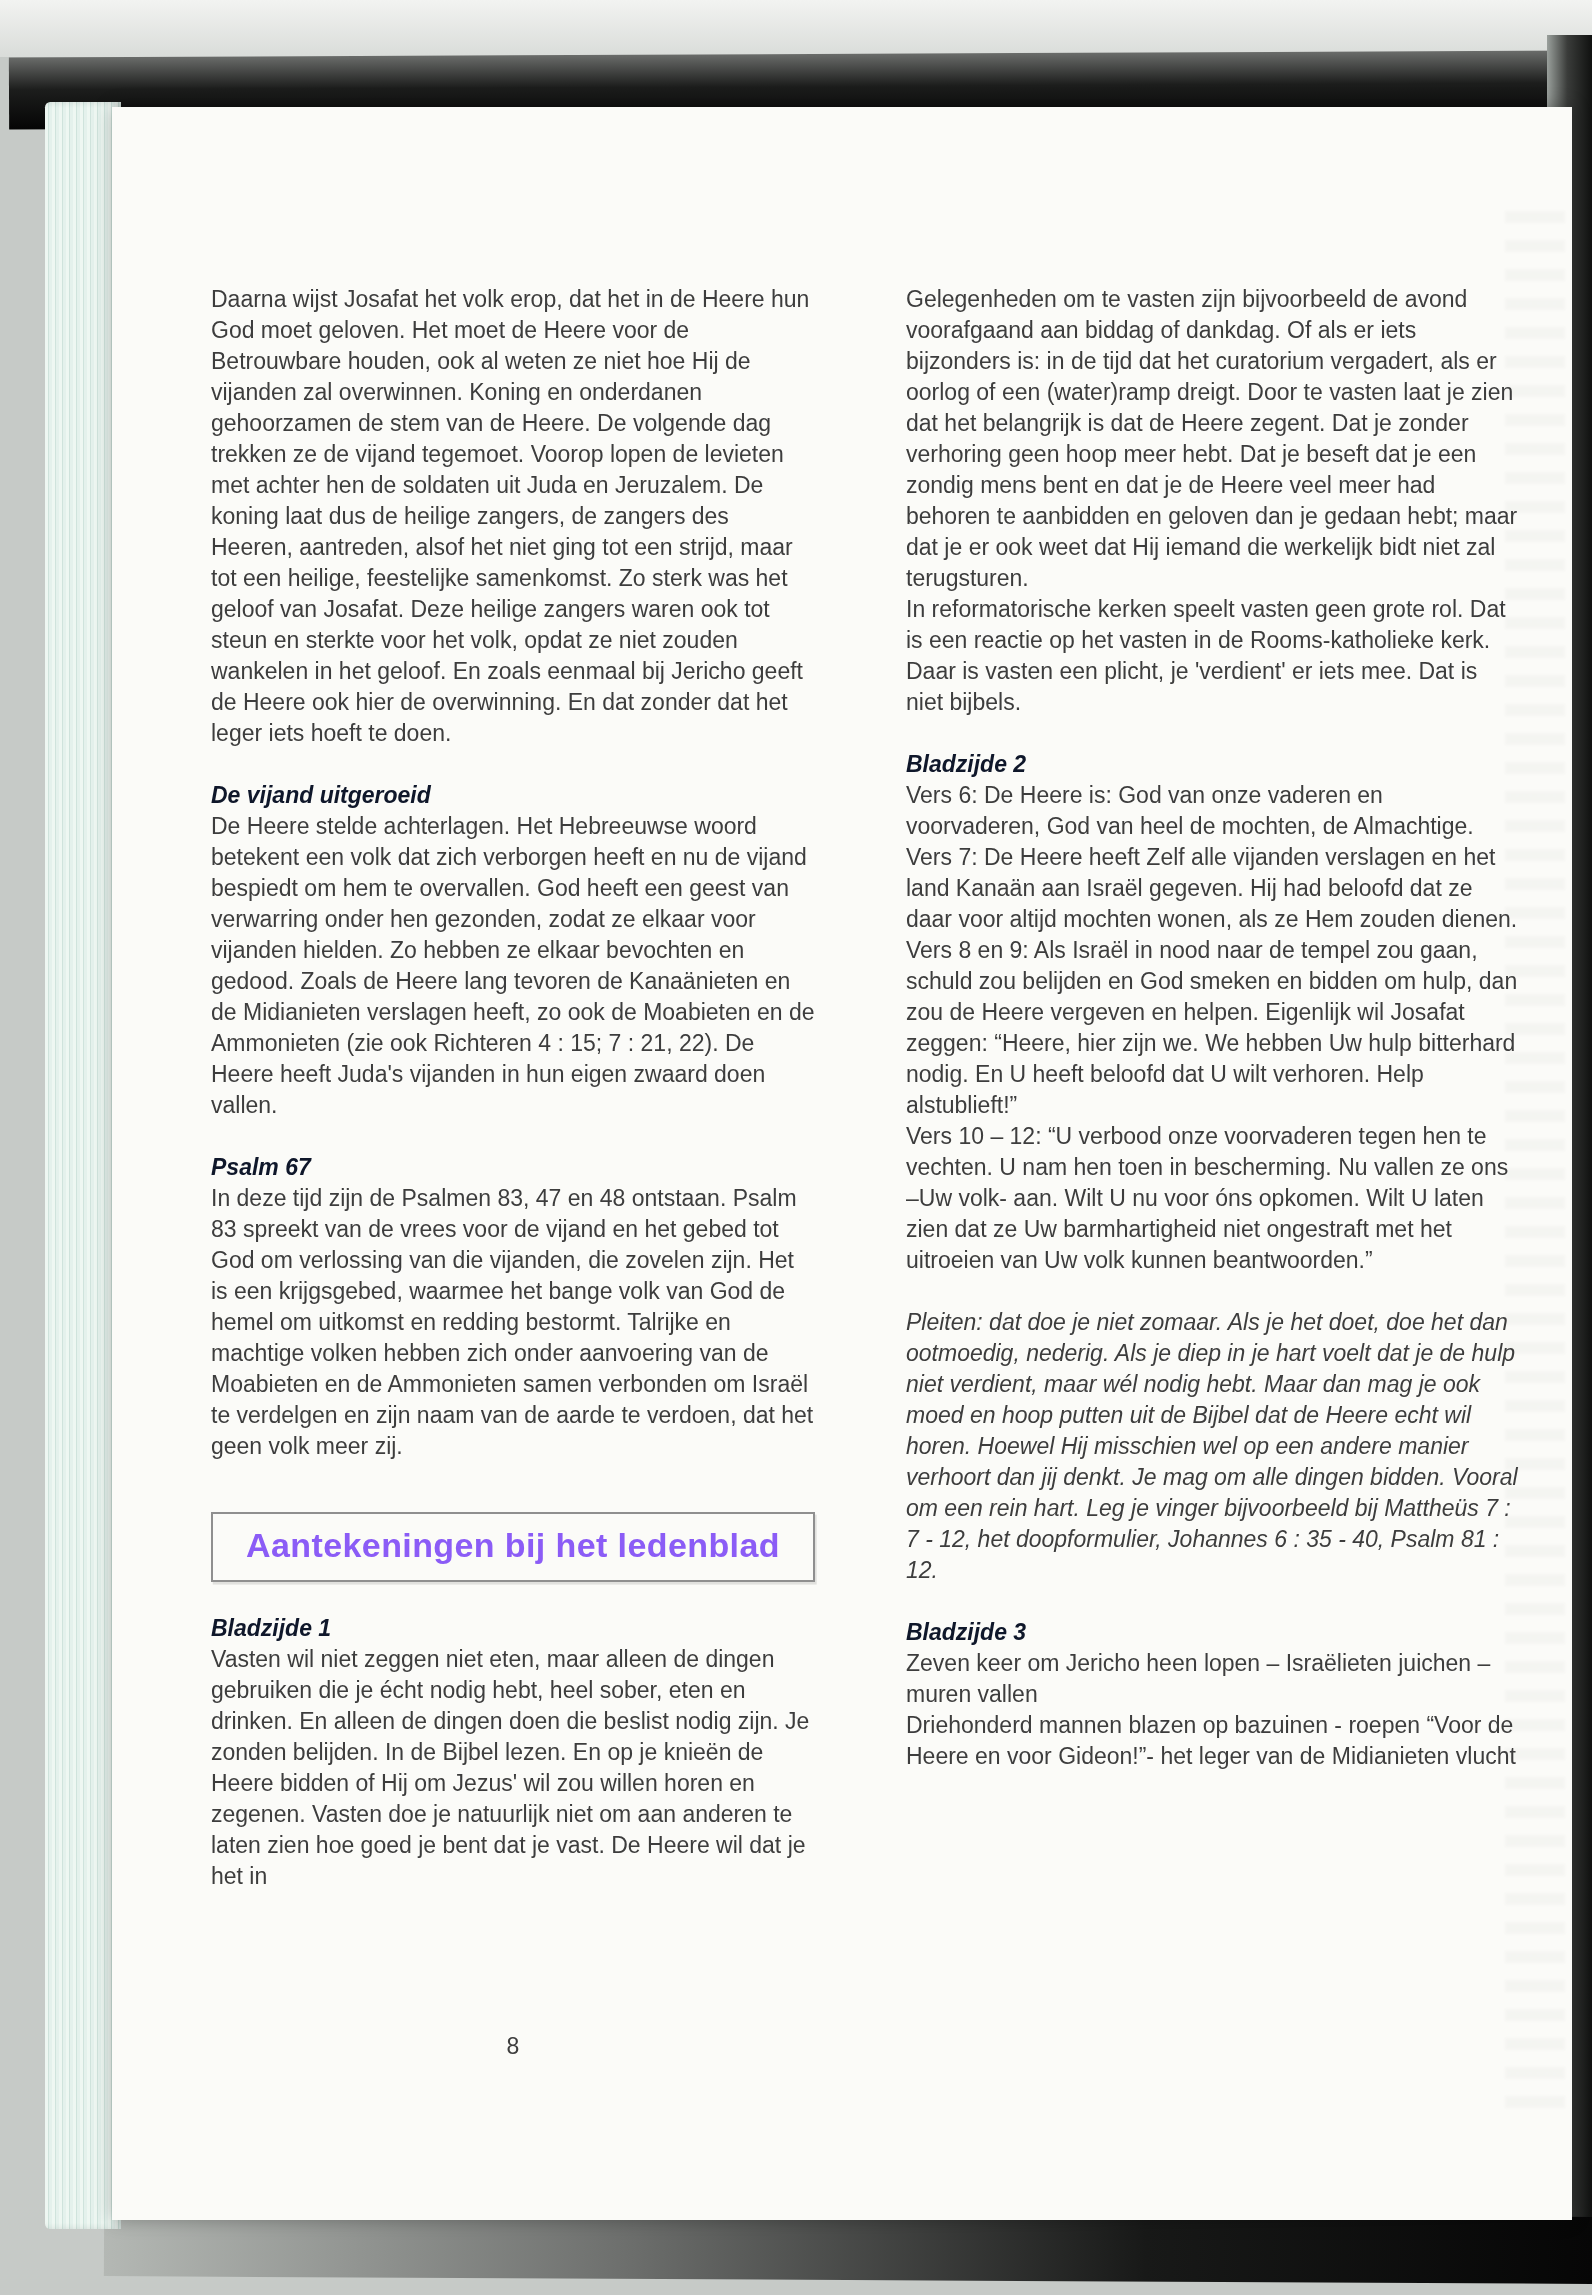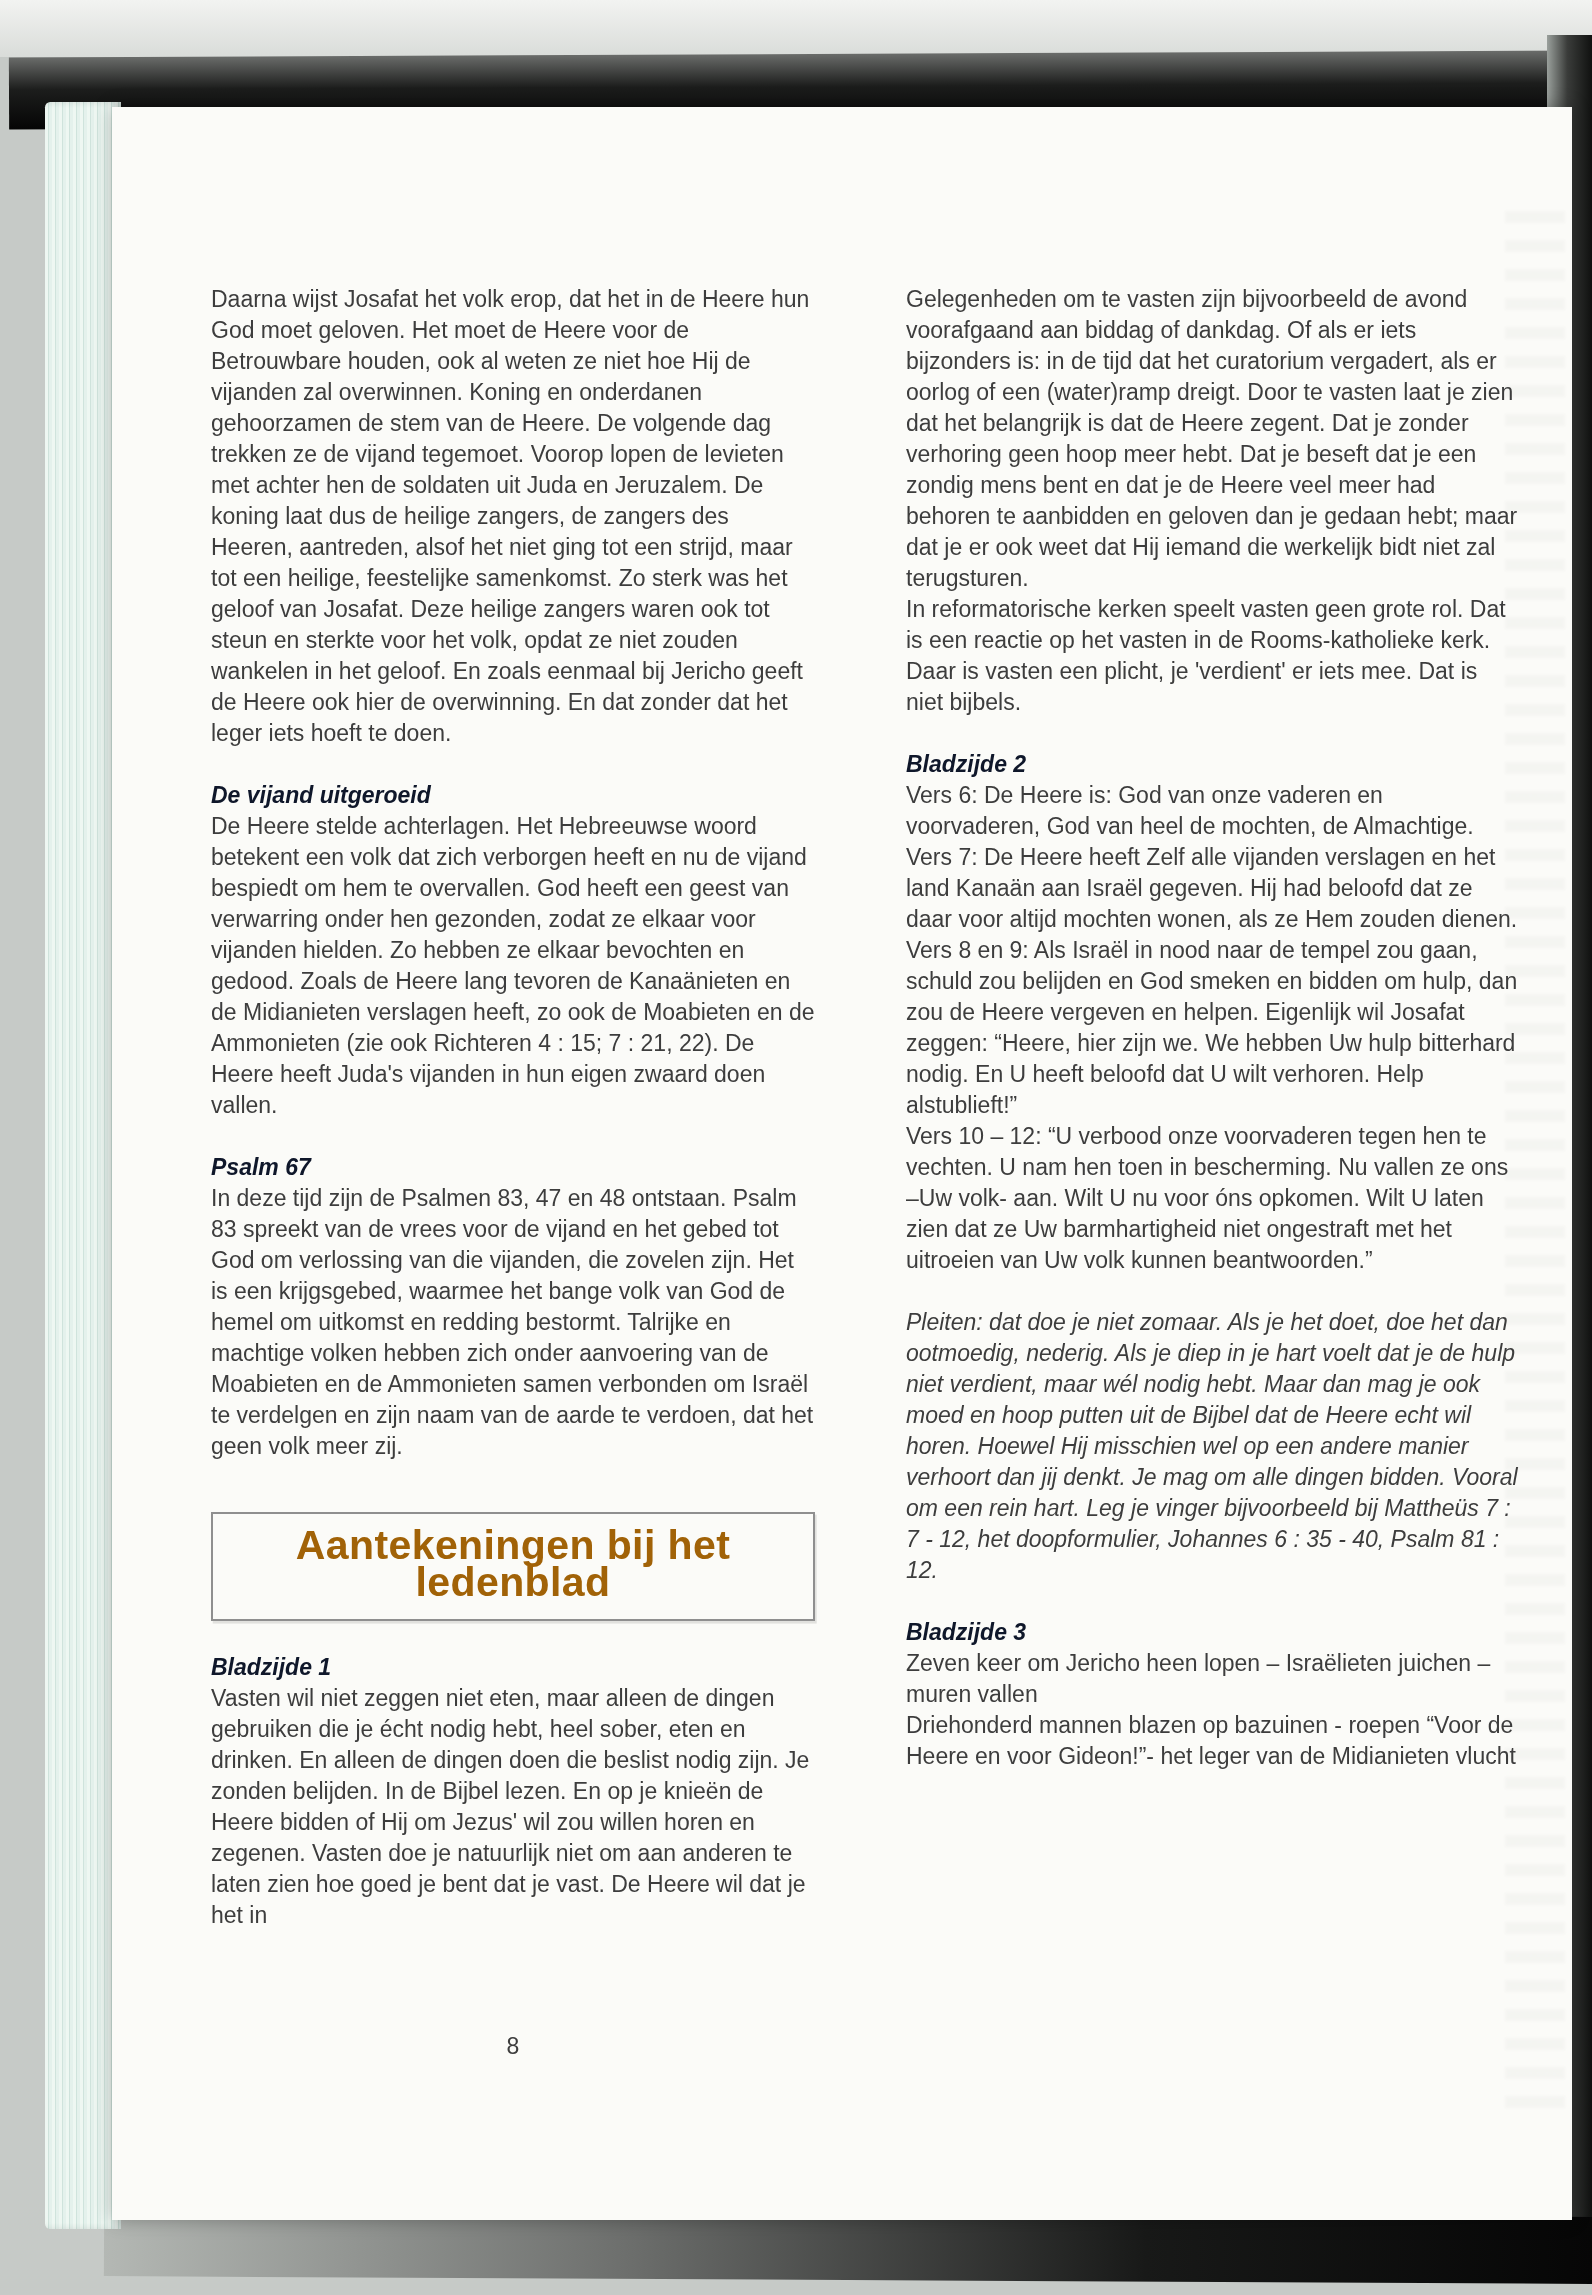--- a/index.html
+++ b/index.html
@@ -71,7 +71,7 @@
     background:#fbfbf8;
   }
   .notes-box span{
-    font-size:41px;font-weight:bold;color:#a16207;letter-spacing:0.4px;
+    font-size:34px;font-weight:bold;color:#8b5cf6;letter-spacing:0.4px;
   }
   .page-number{
     position:absolute;left:99px;top:1926px;width:604px;

